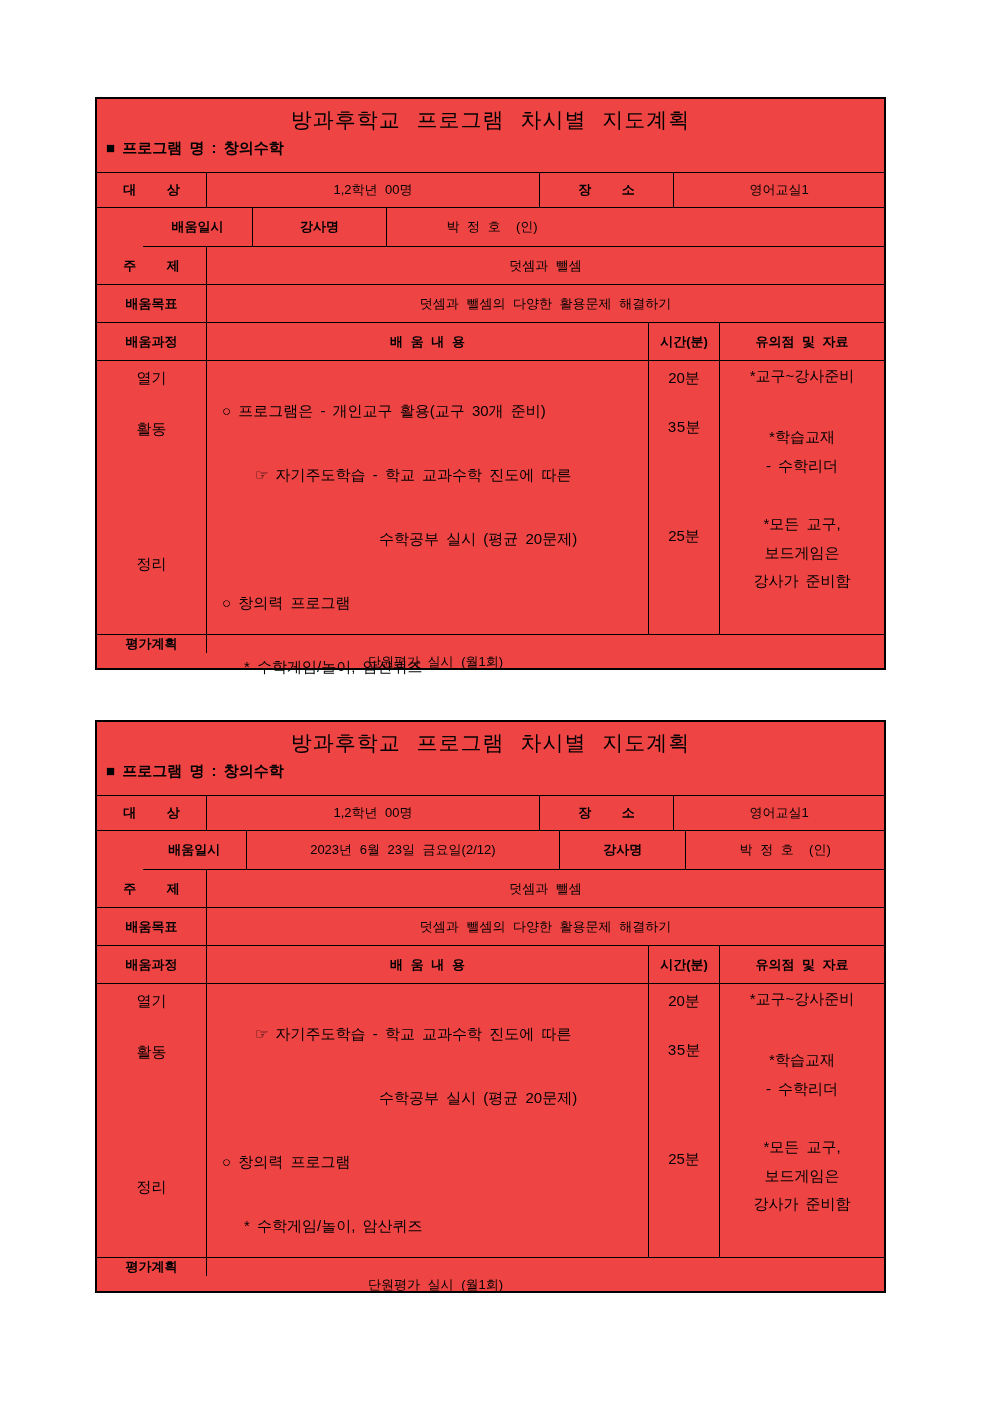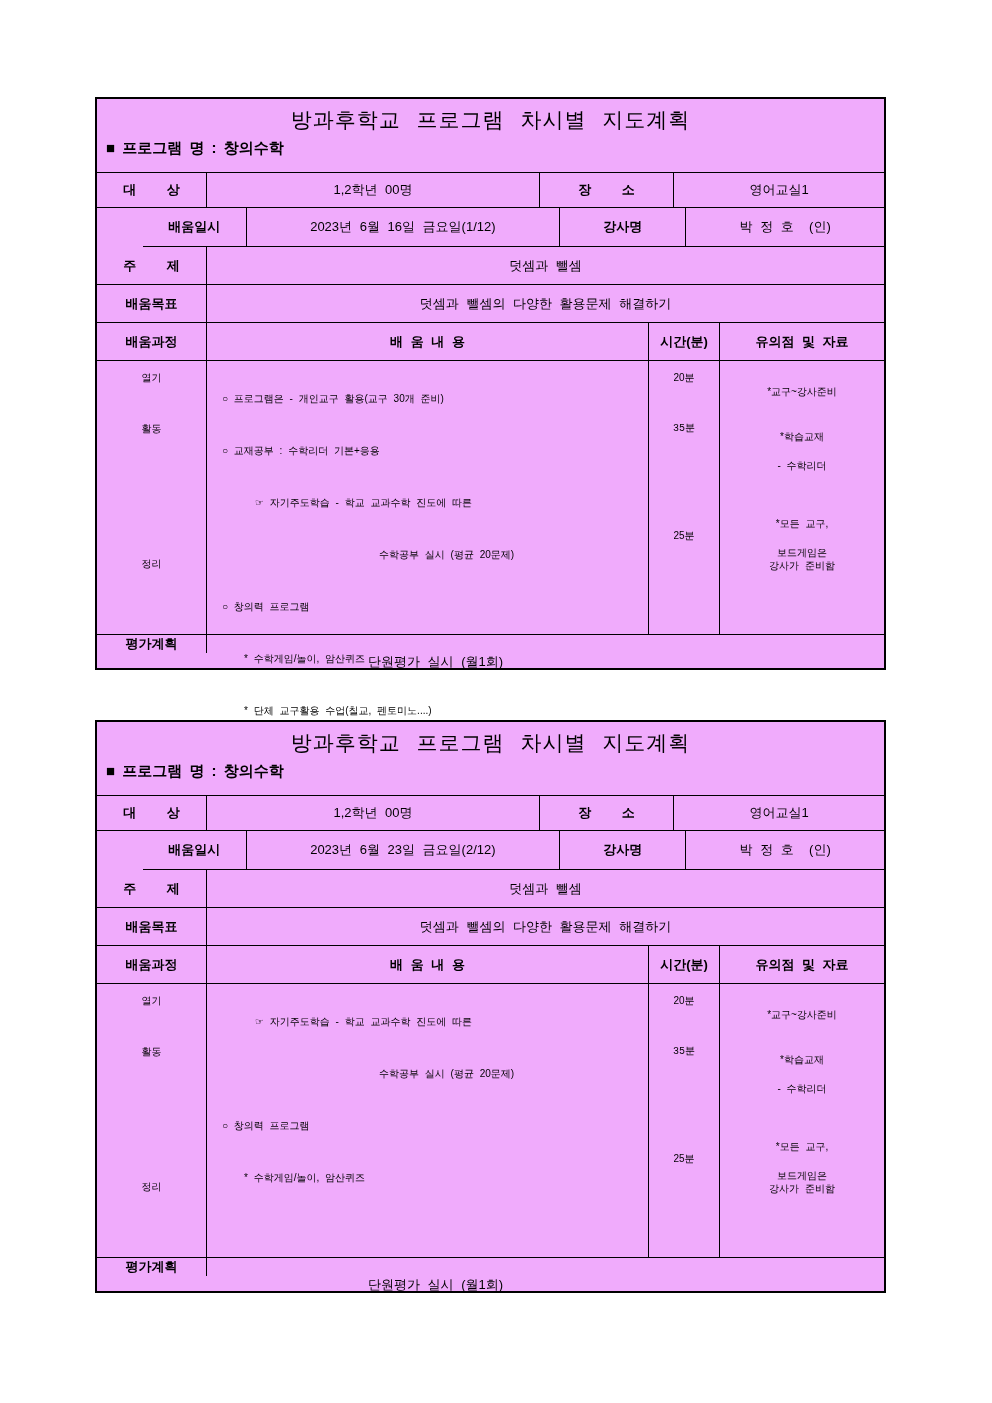--- a/index.html
+++ b/index.html
@@ -15,7 +15,7 @@
     left: 95px;
     width: 791px;
     border: 2px solid #000;
-    background: #f0abfc;
+    background: #ef4444;
   }
   .plan-table.first  { top: 97px; }
   .plan-table.second { top: 720px; }

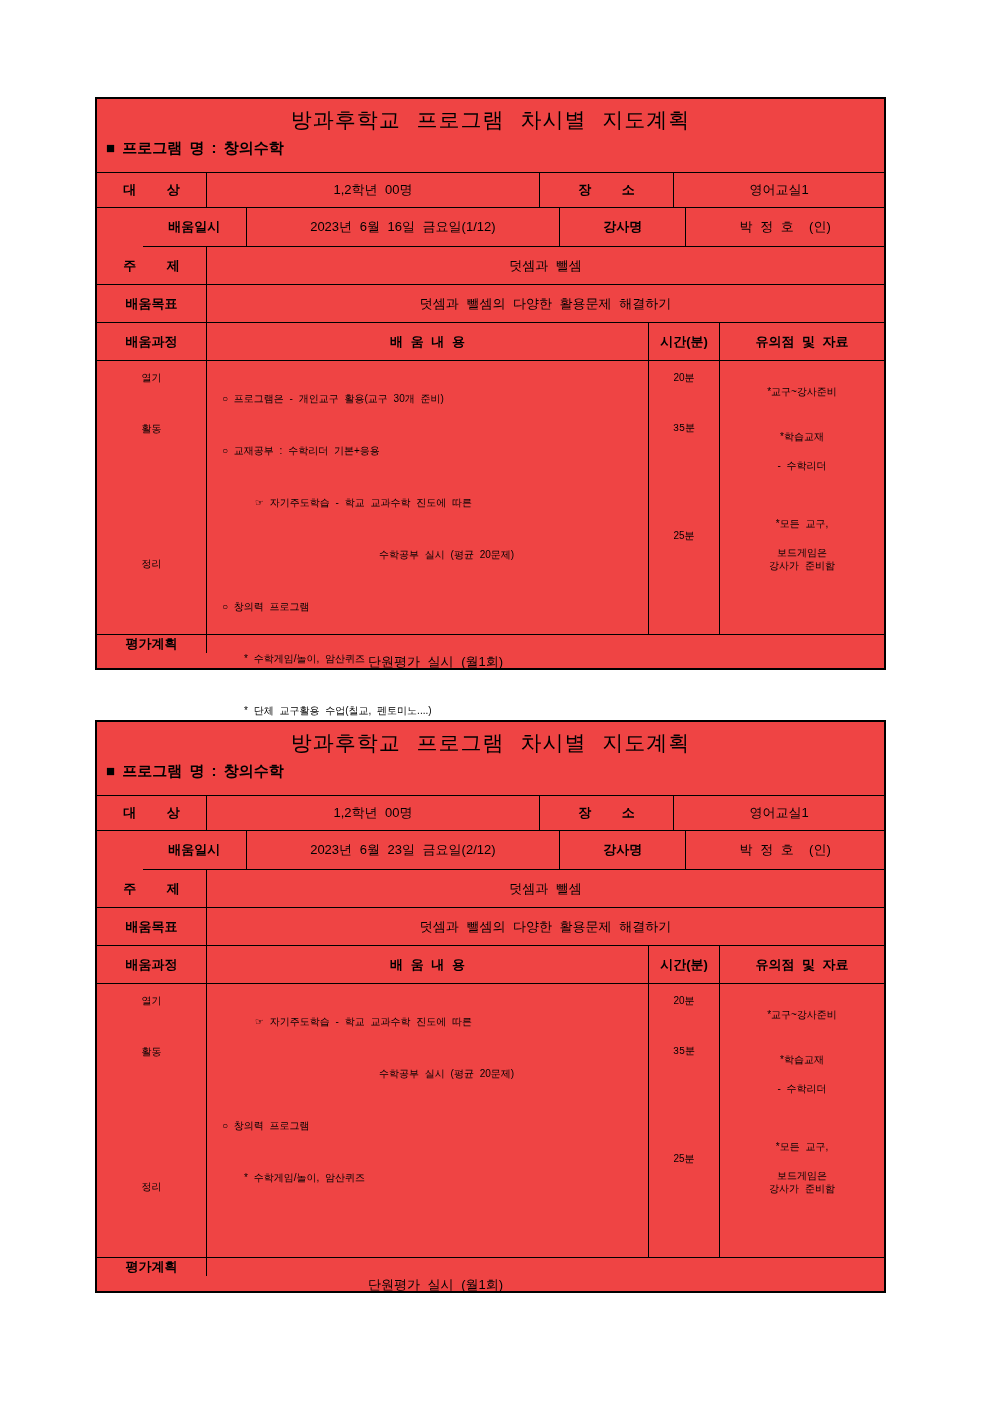--- a/index.html
+++ b/index.html
@@ -115,7 +115,6 @@
 
   <div class="row h-r2">
     <div class="cell lbl w-lbl1">배움일시</div>
-    <div class="cell val w-val1">2023년 6월 16일 금요일(1/12)</div>
     <div class="cell lbl w-lbl2">강사명</div>
     <div class="cell val w-val2">박 정 호  (인)</div>
   </div>

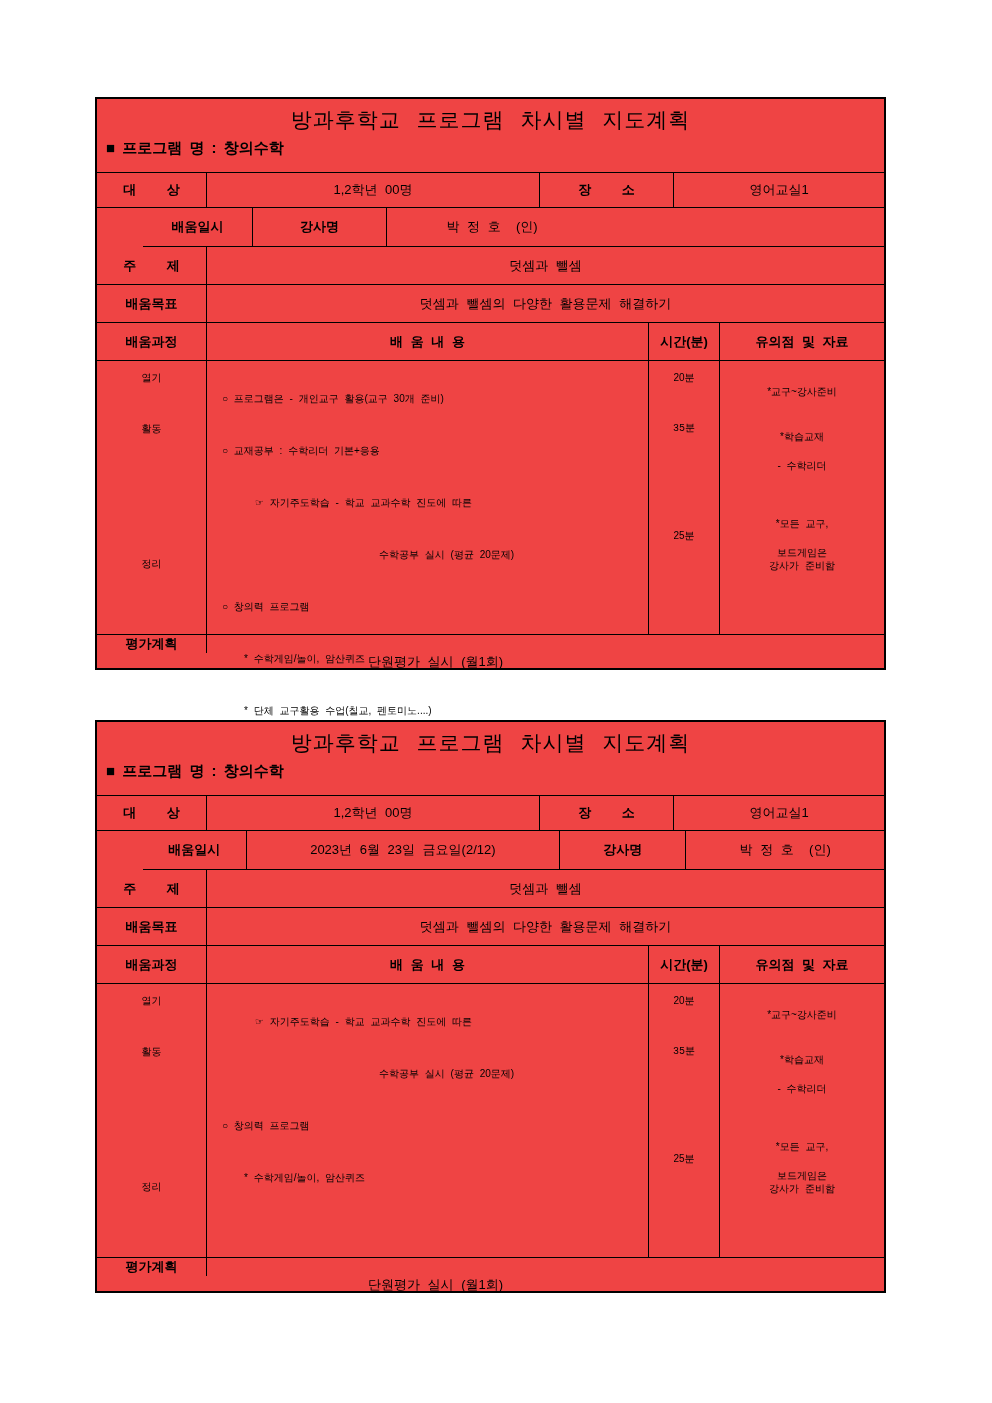--- a/index.html
+++ b/index.html
@@ -67,7 +67,7 @@
   .w-cont { width: 442px; }
   .w-time { width: 71px; }
   .w-note { width: 164px; }
-  .body-col { position: relative; font-size: 10px; word-spacing: 3px; }
+  .body-col { position: relative; font-size: 15px; word-spacing: 3px; }
 
   .content-stack { padding-top: 1px; }
   .cline { height: 30px; line-height: 30px; white-space: pre; }

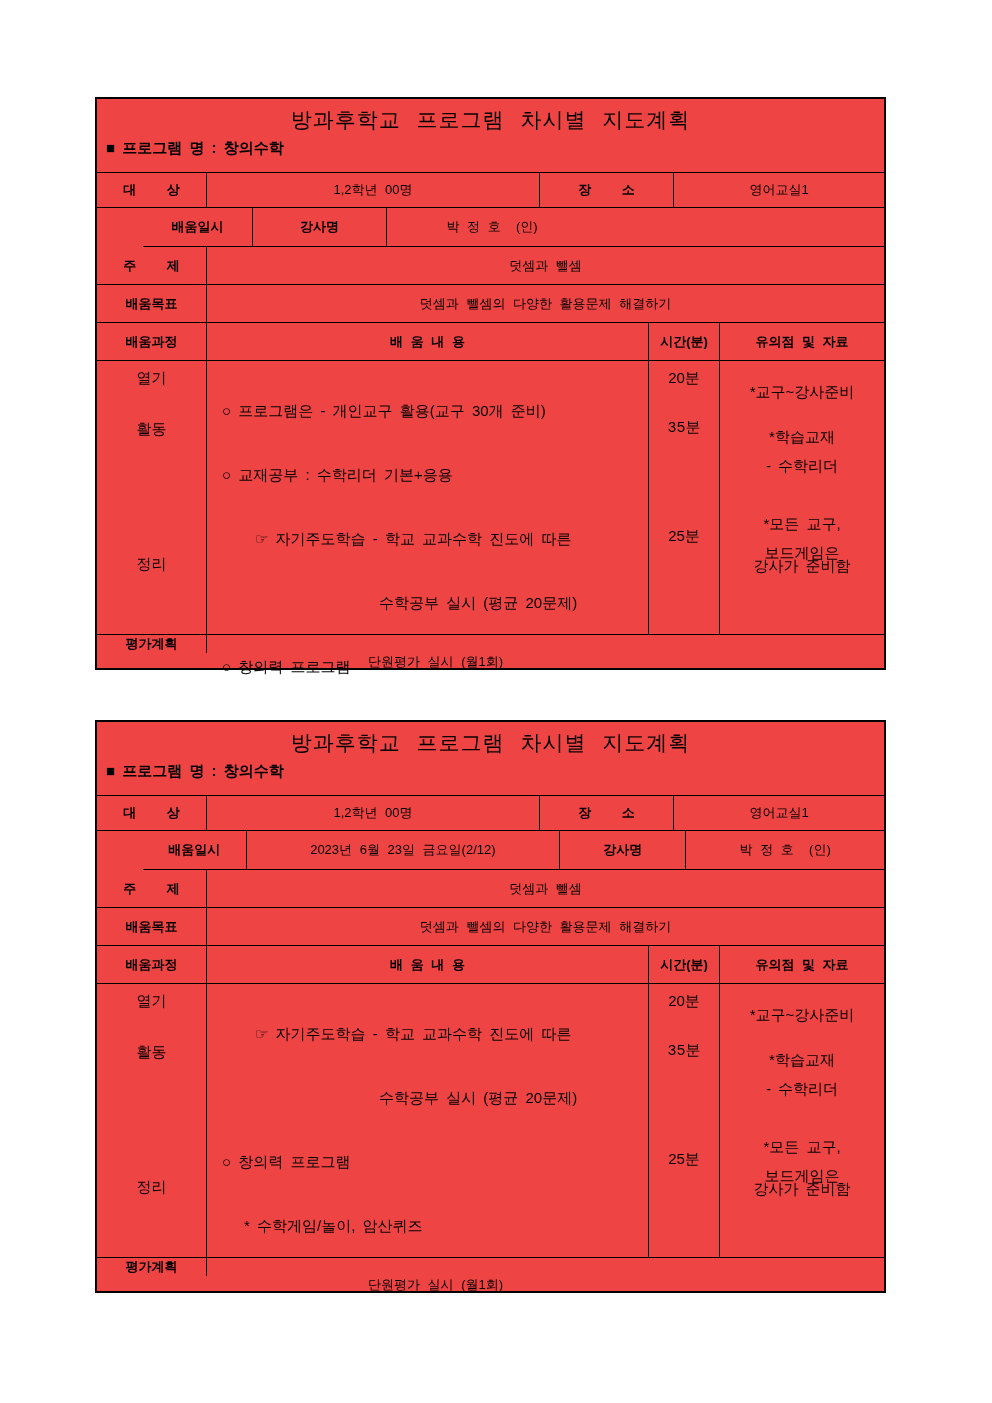--- a/index.html
+++ b/index.html
@@ -88,7 +88,7 @@
   .time-1  { top: 2px; }
   .time-2  { top: 53px; font-family: Liberation Mono, monospace; }
   .time-3  { top: 160px; }
-  .note-1  { top: 16px; }
+  .note-1  { top: 0; }
   .note-2  { top: 61px; }
   .note-3  { top: 90px; }
   .note-4  { top: 148px; }

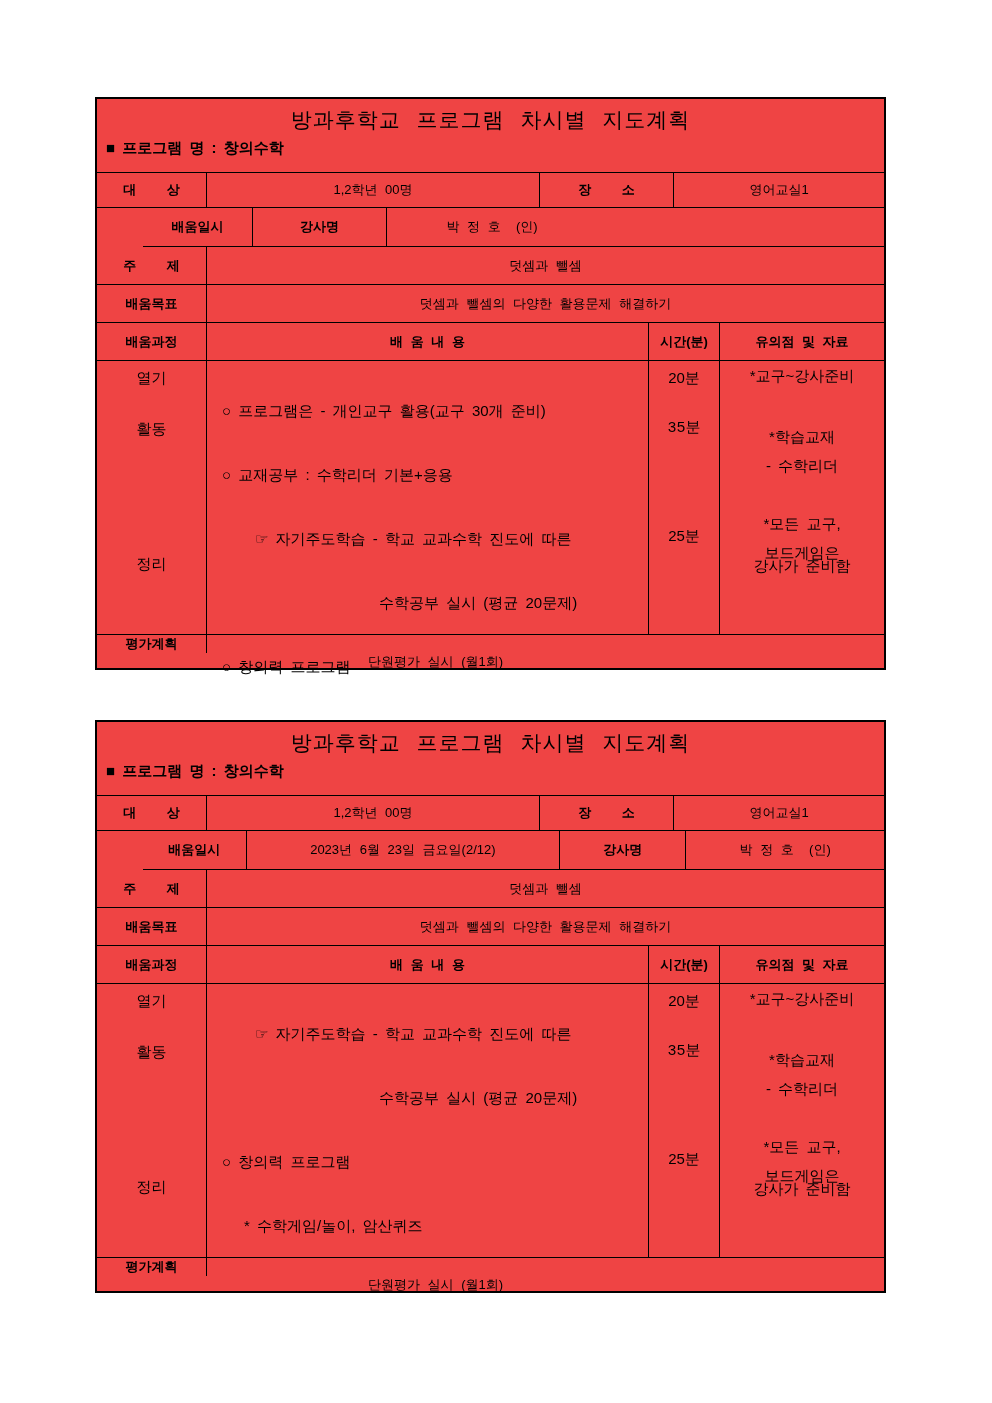--- a/index.html
+++ b/index.html
@@ -144,7 +144,6 @@
     </div>
     <div class="cell body-col w-cont content-stack">
       <div class="cline p-bullet">○ 프로그램은 - 개인교구 활용(교구 30개 준비)</div>
-      <div class="cline p-bullet">○ 교재공부 : 수학리더 기본+응용</div>
       <div class="cline p-hand">☞ 자기주도학습 - 학교 교과수학 진도에 따른</div>
       <div class="cline p-deep">수학공부 실시 (평균 20문제)</div>
       <div class="cline p-bullet">○ 창의력 프로그램</div>

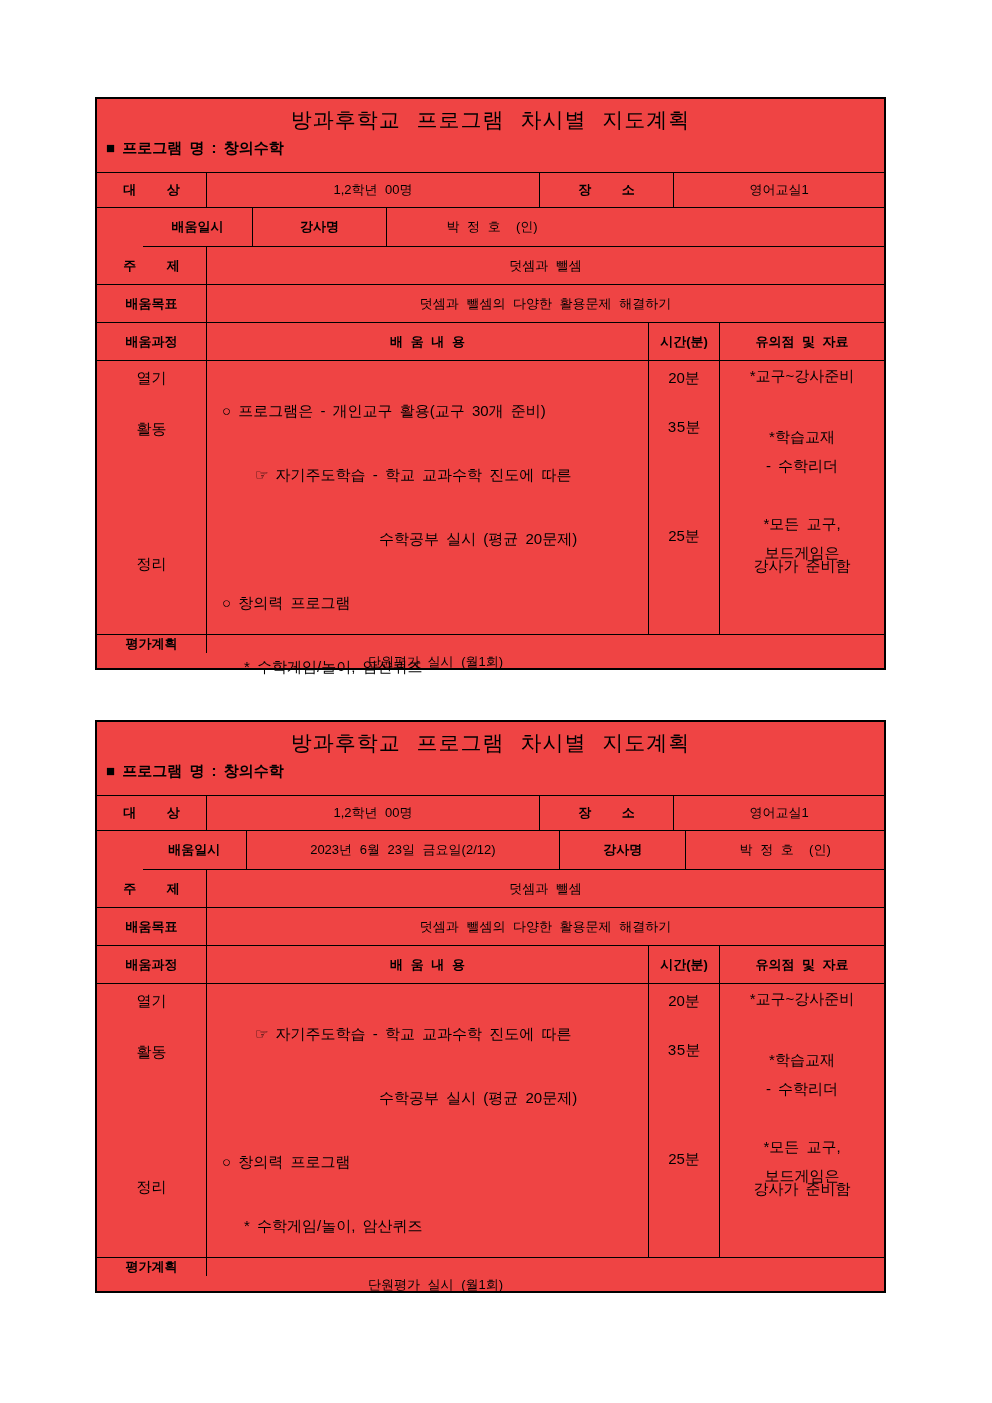--- a/index.html
+++ b/index.html
@@ -93,7 +93,7 @@
   .note-3  { top: 90px; }
   .note-4  { top: 148px; }
   .note-5  { top: 177px; }
-  .note-6  { top: 190px; }
+  .note-6  { top: 205px; }
 </style>
 </head>
 <body>

